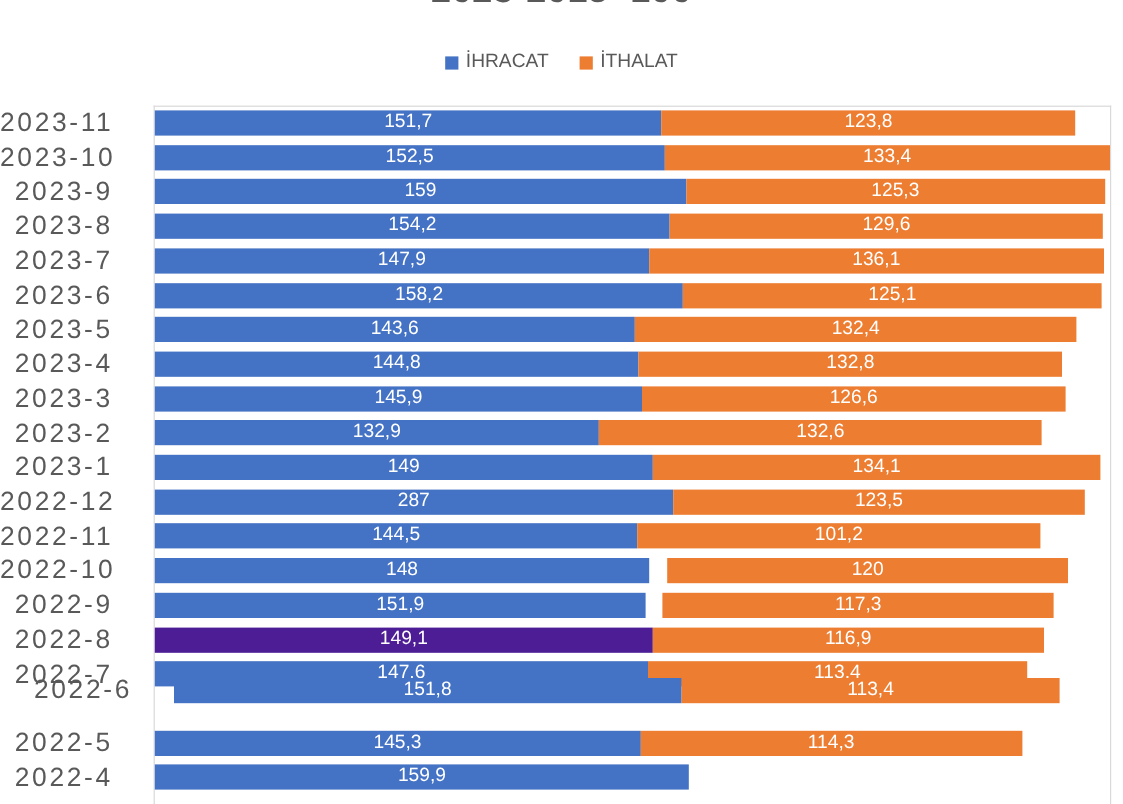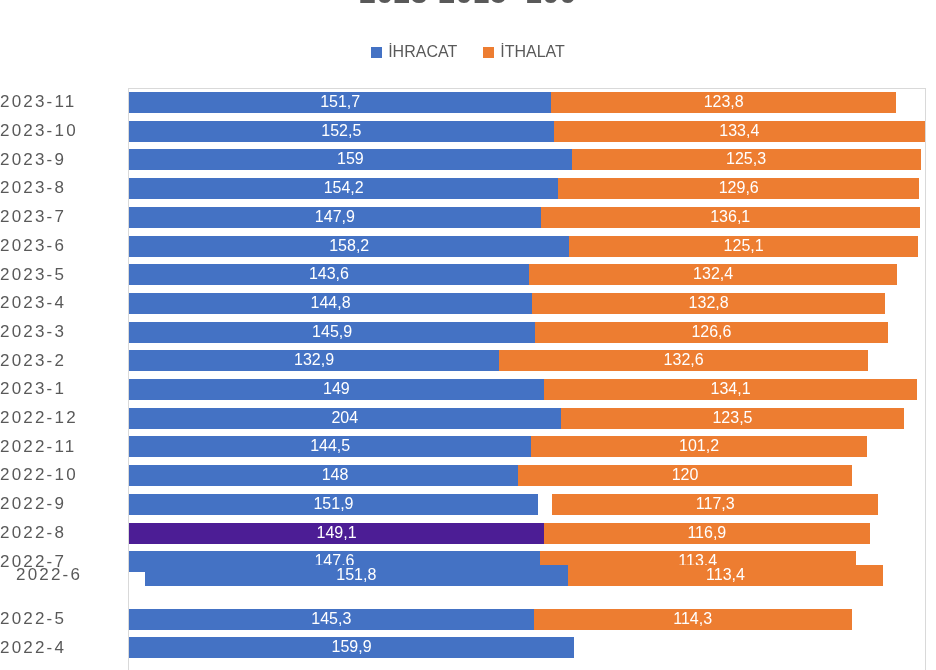--- a/index.html
+++ b/index.html
@@ -94,8 +94,9 @@
 
   .cat-label {
     width: 128px;
-    padding-right: 17px;
-    font-size: 17px;
+    padding-right: 34px;
+    text-align: right;
+    font-size: 22px;
     letter-spacing: 2.2px;
     color: #595959;
     white-space: nowrap;

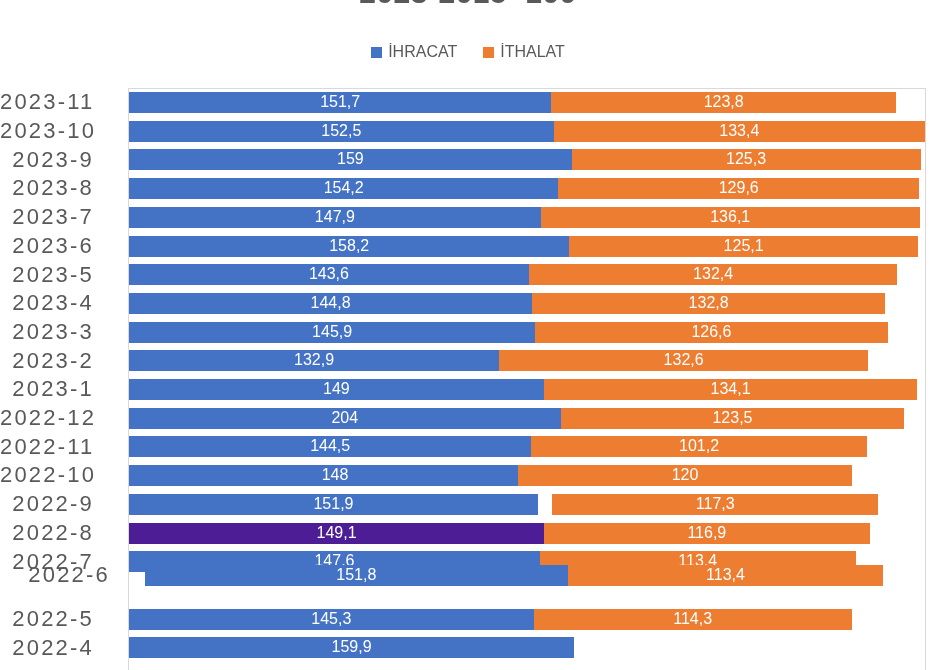--- a/index.html
+++ b/index.html
@@ -277,7 +277,7 @@
         <div class="cat-label">2022-12</div>
         <div class="bar-track">
           <div class="bar bar-exp" style="width: 431.549px; background: rgb(68, 114, 196);">
-            <span class="bar-value">204</span>
+            <span class="bar-value">287</span>
           </div>
           <div class="bar bar-imp" style="left: 431.549px; width: 343.847px; background: rgb(237, 125, 49);">
             <span class="bar-value">123,5</span>

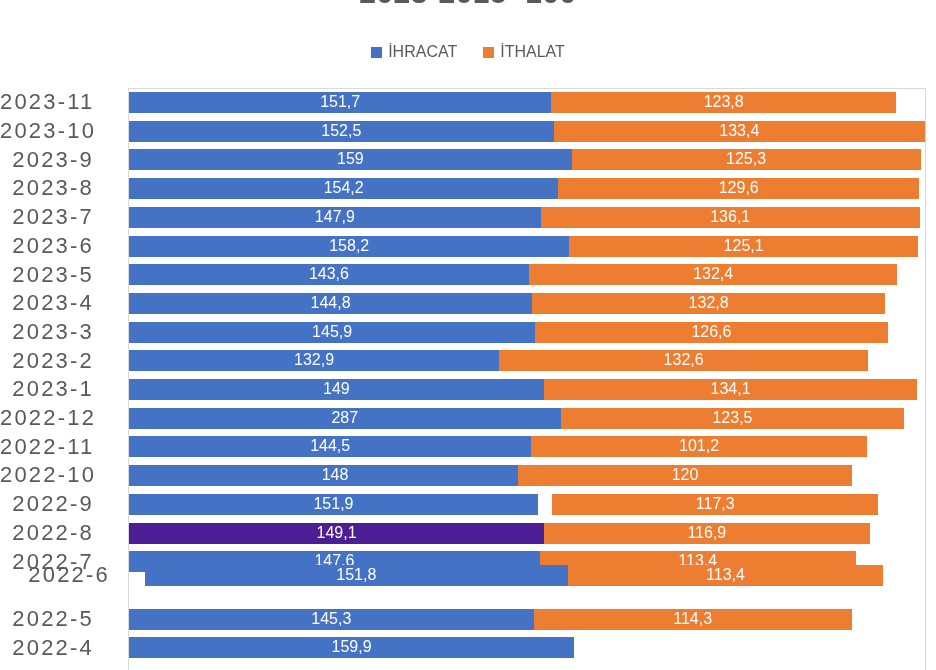--- a/index.html
+++ b/index.html
@@ -301,7 +301,7 @@
           <div class="bar bar-exp" style="width: 412.06px; background: rgb(68, 114, 196);">
             <span class="bar-value">148</span>
           </div>
-          <div class="bar bar-imp" style="left: 389px; width: 334.103px; background: rgb(237, 125, 49);">
+          <div class="bar bar-imp" style="left: 427px; width: 334.103px; background: rgb(237, 125, 49);">
             <span class="bar-value">120</span>
           </div>
         </div>

